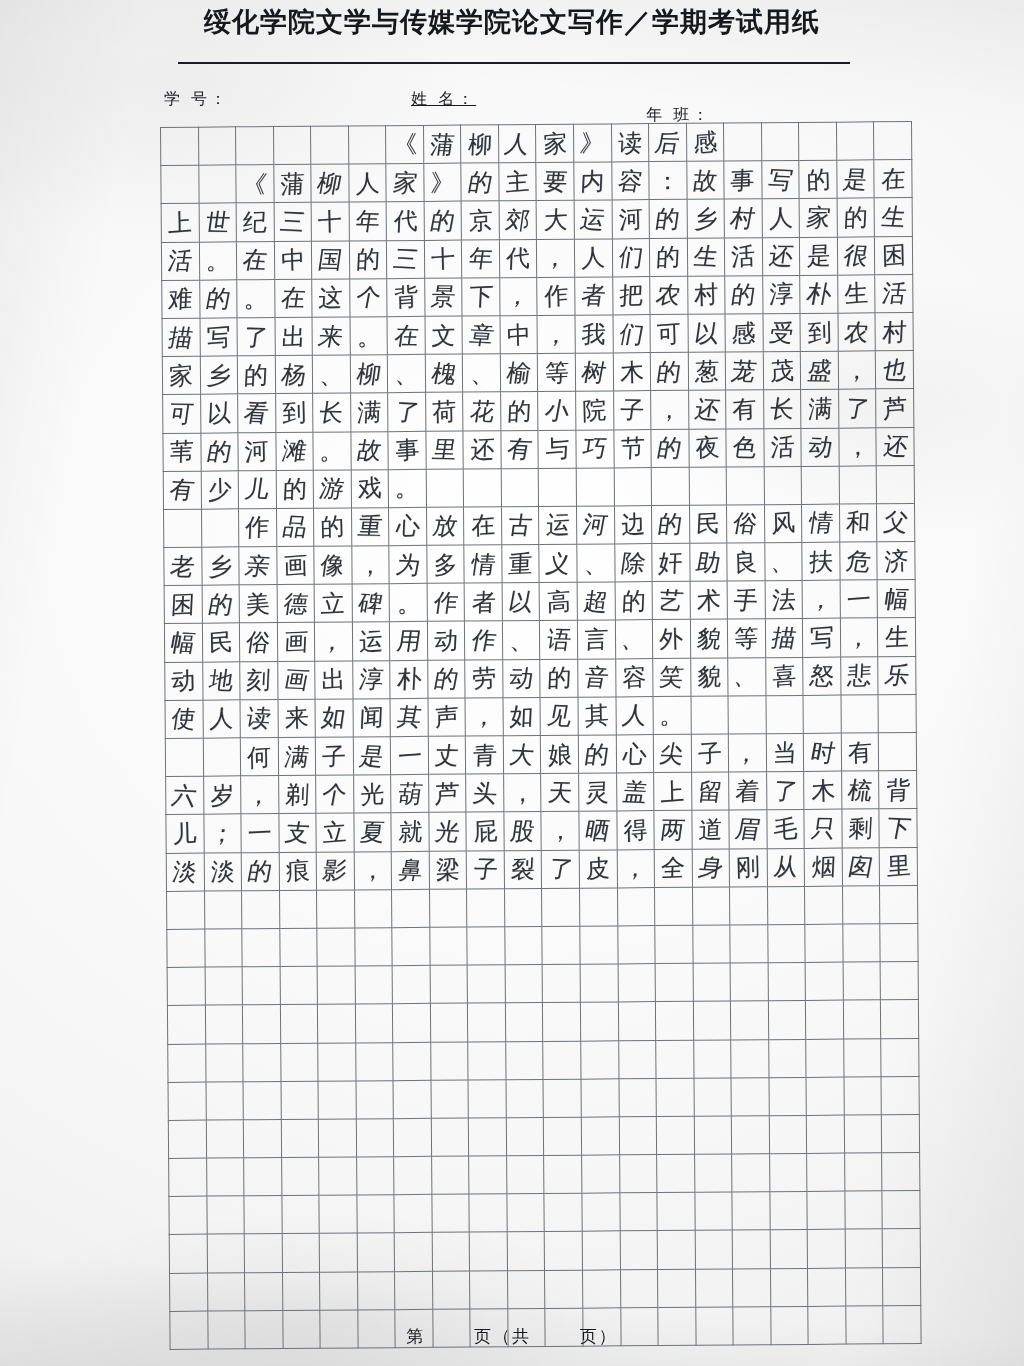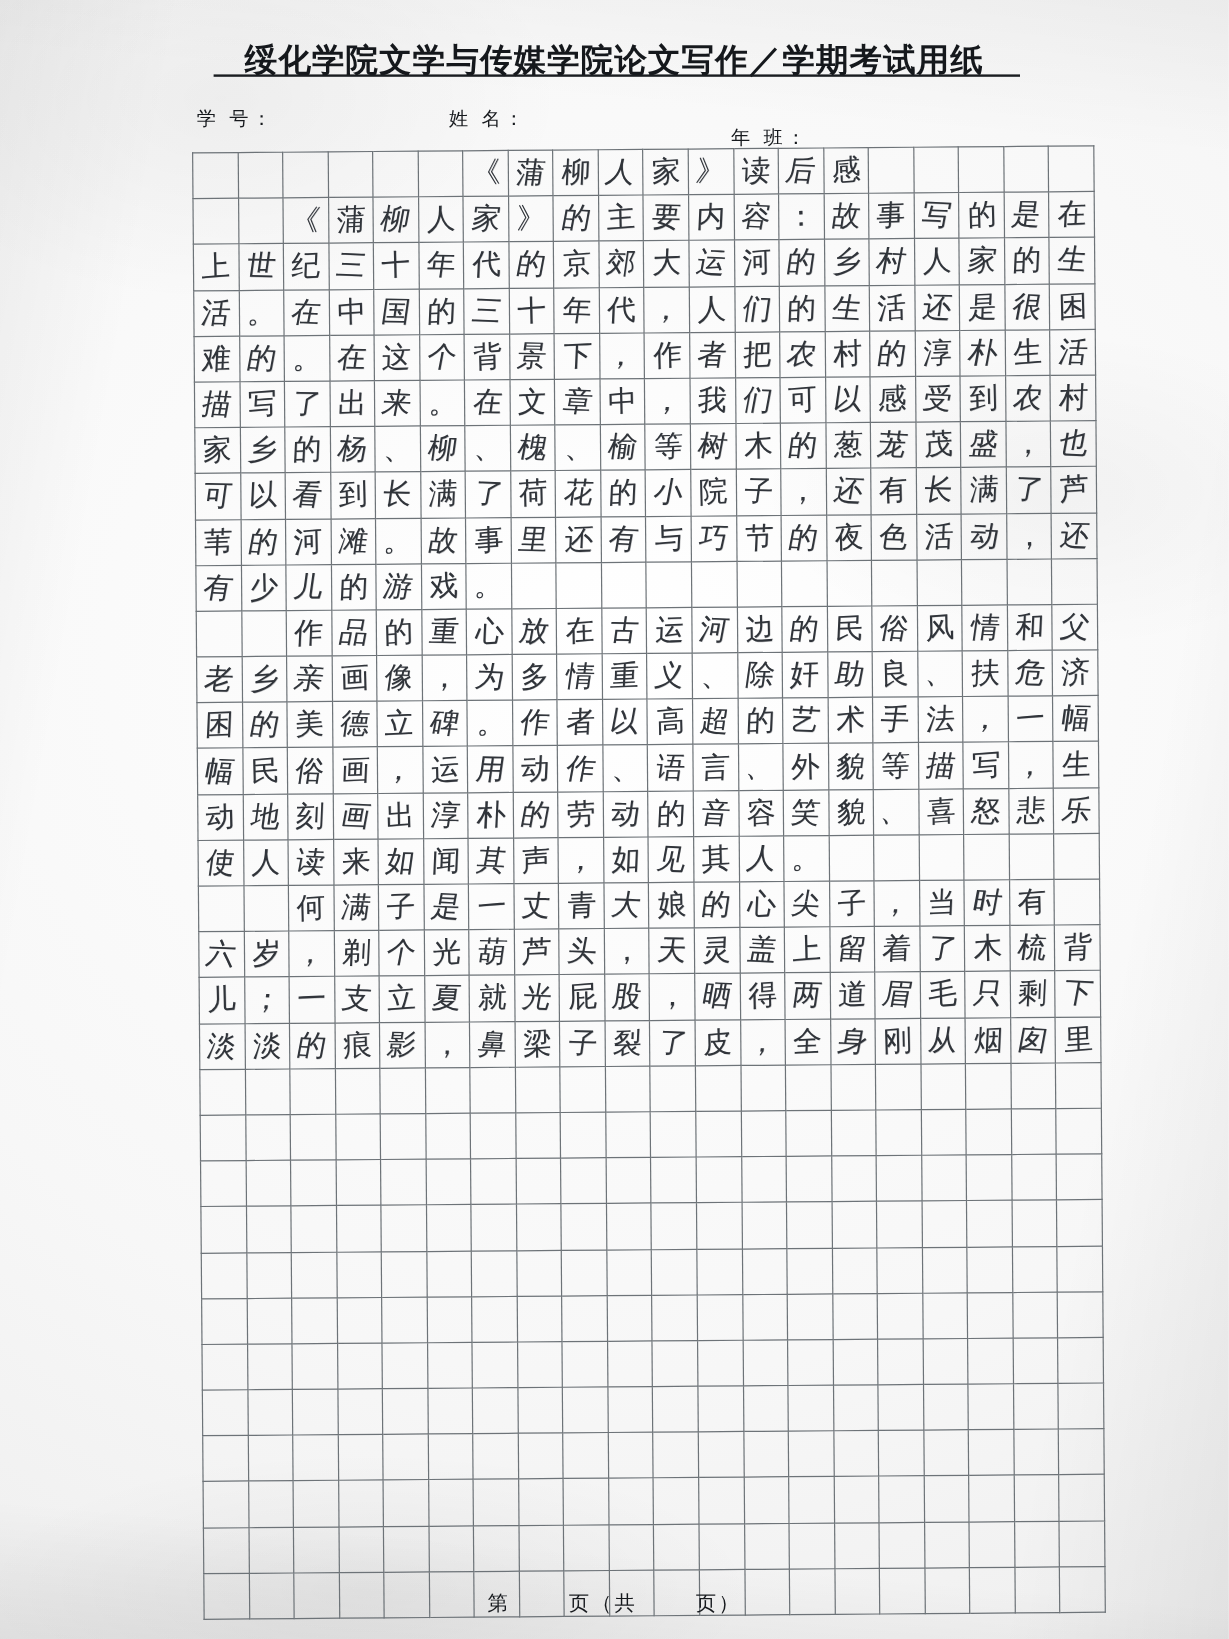--- a/index.html
+++ b/index.html
@@ -39,7 +39,7 @@
   
   #doc-title {
     position: absolute;
-    top: 32px;
+    top: 4px;
     left: 0;
     width: 100%;
     text-align: center;

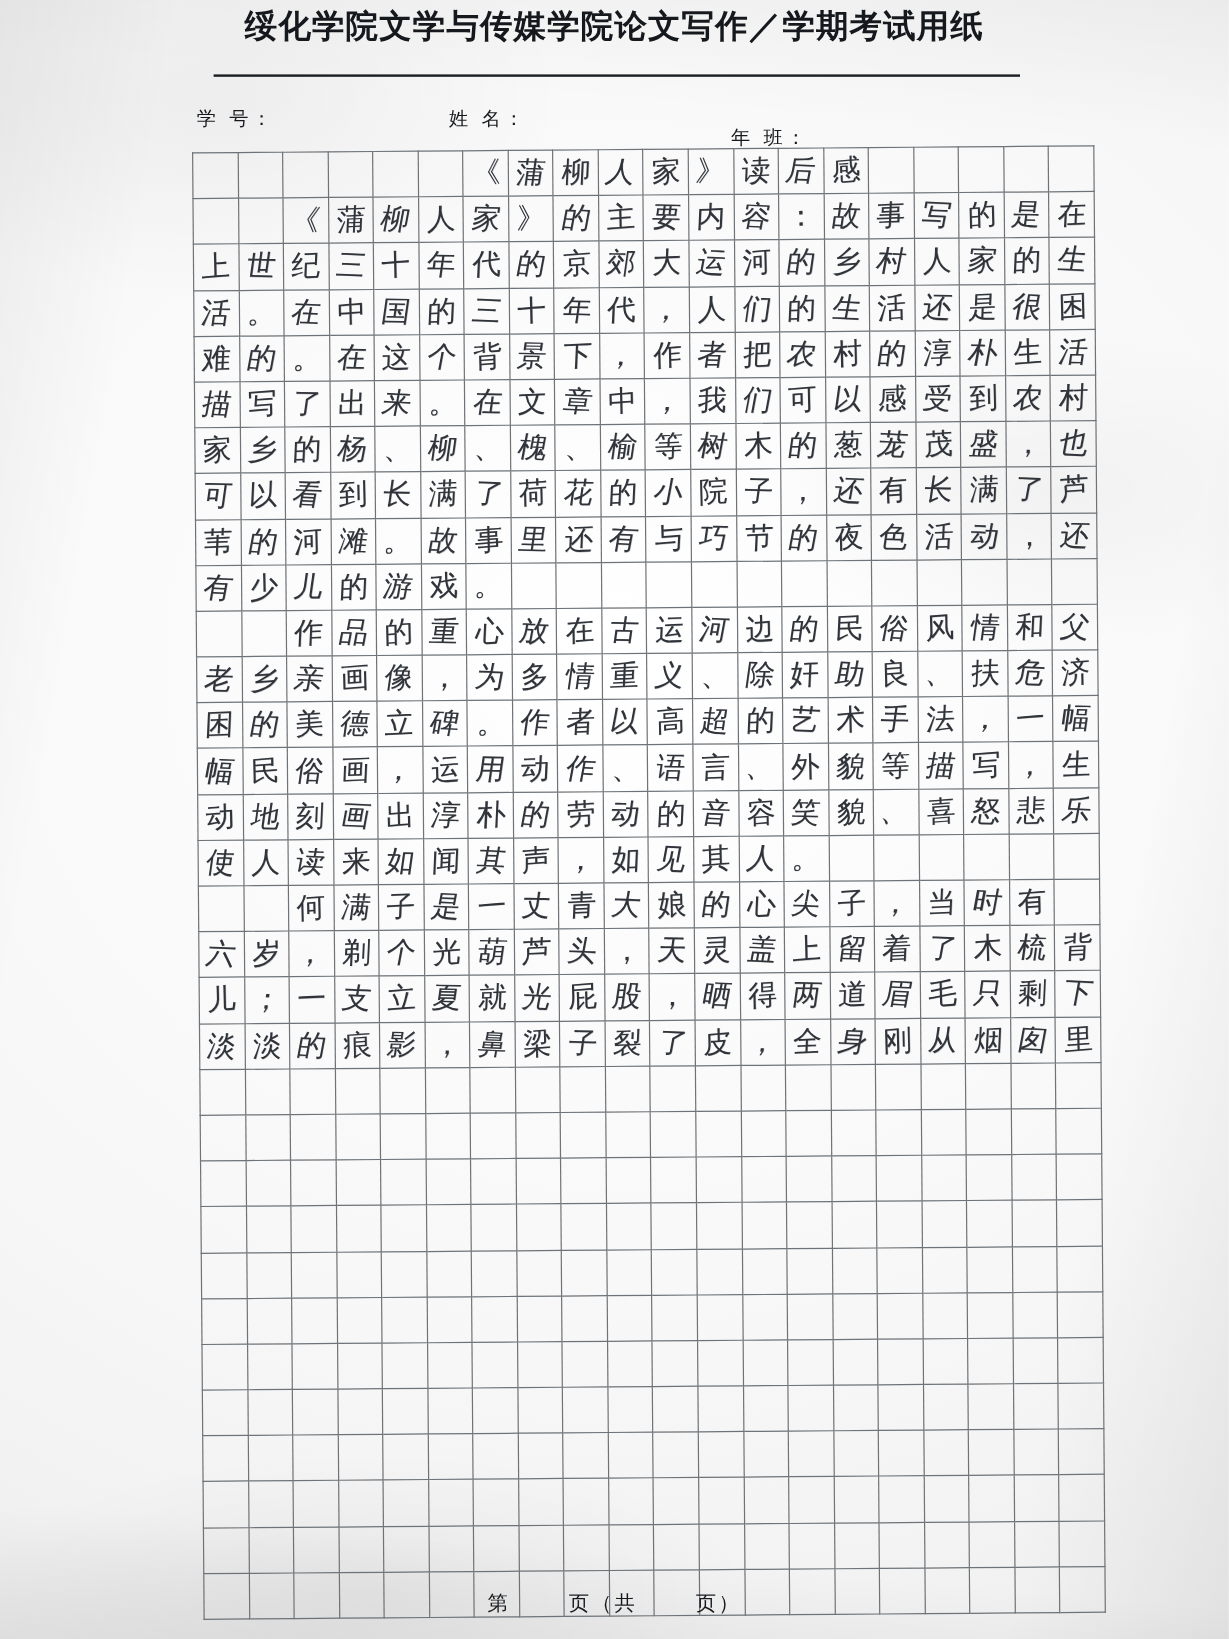--- a/index.html
+++ b/index.html
@@ -83,7 +83,7 @@
     height: 16px;
   }
   #field-xh { margin-left: 14px; }
-  #field-xm { margin-left: 35px; }
+  #field-xm { margin-left: 72px; text-decoration: underline; }
   #field-nb { margin-left: 60px; margin-top: 32px; }
 
   

